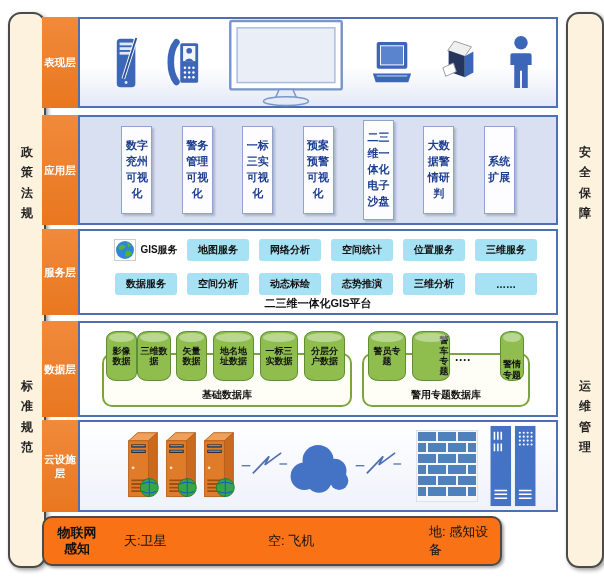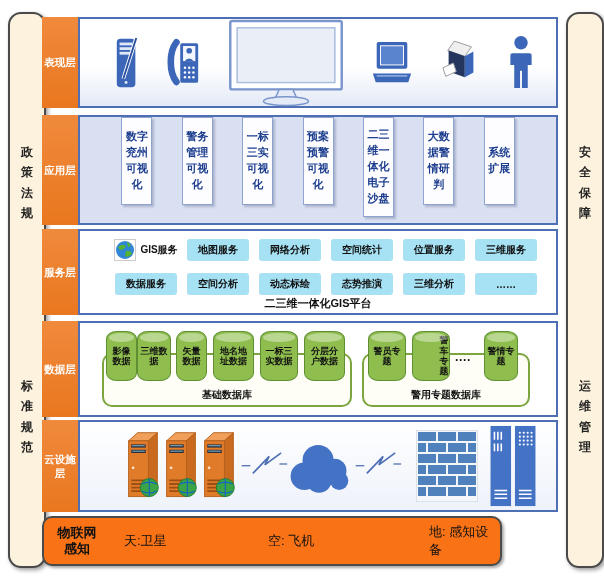--- a/index.html
+++ b/index.html
@@ -30,7 +30,7 @@
       display:flex; align-items:center; justify-content:space-between; padding:0 22px 0 34px; }
 
   #row-application { top:115px; height:110px; }
-  #row-application .row-content { background:#d9e0f2; display:flex; align-items:flex-start;
+  #row-application .row-content { background:#d9e0f2; display:flex; align-items:center;
       justify-content:space-evenly; padding:0 12px; }
   .app-box { width:31px; height:88px; background:#fdfdff; border:1.5px solid #8fa3cf;
              box-shadow:1.5px 1.5px 2px rgba(90,100,140,.35);

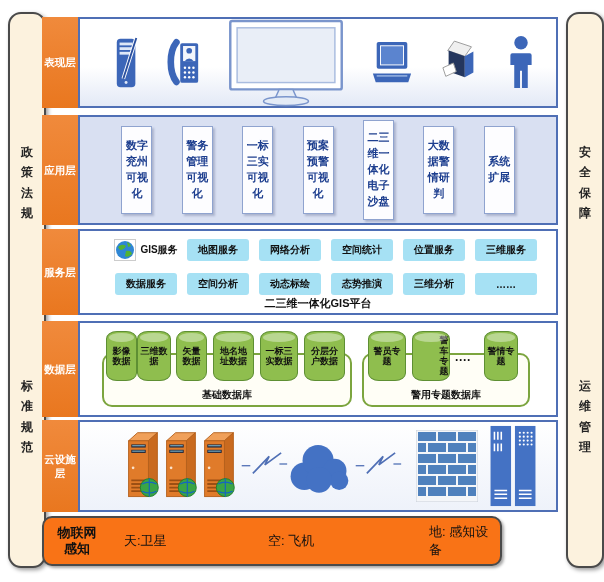--- a/index.html
+++ b/index.html
@@ -277,7 +277,7 @@
       <div class="cyl" style="left:57px;width:34px;">
           <span>三维数据</span>
         </div>
-      <div class="cyl" style="left:96px;width:31px;border-radius:9px;">
+      <div class="cyl" style="left:96px;width:31px;">
           <span>矢量数据</span>
         </div>
       <div class="cyl" style="left:133px;width:41px;">

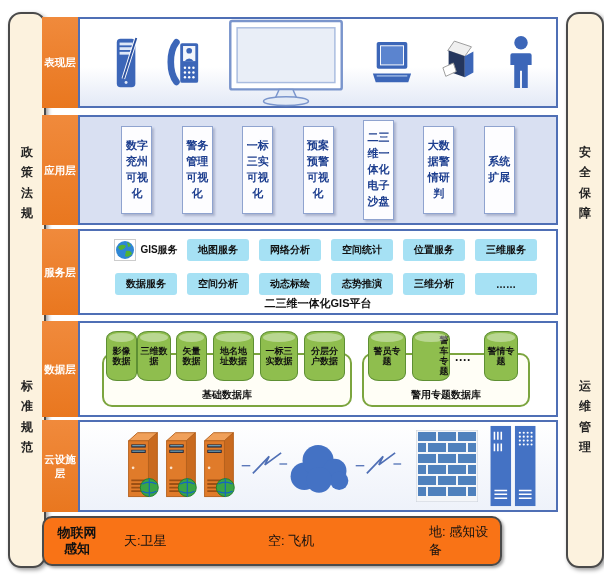--- a/index.html
+++ b/index.html
@@ -296,7 +296,7 @@
           <span>警车专题</span>
         </div>
       <span class="db-dots" style="left:375px;">····</span>
-      <div class="cyl" style="left:404px;width:34px;">
+      <div class="cyl" style="left:420px;width:24px;align-items:flex-end;">
           <span>警情专题</span>
         </div>
     </div>

